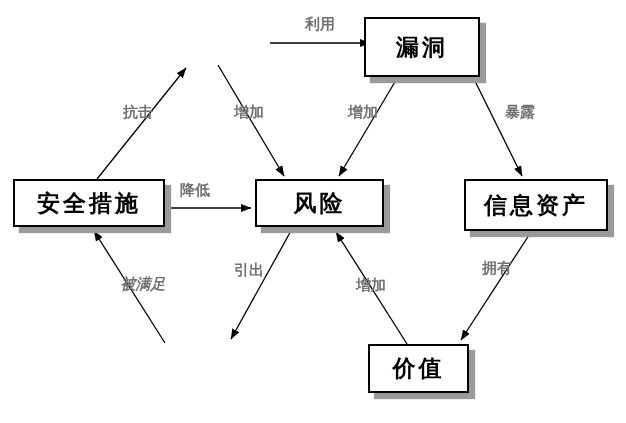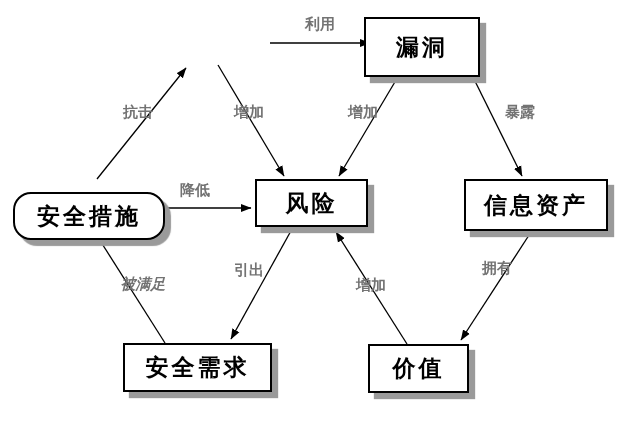--- a/index.html
+++ b/index.html
@@ -70,7 +70,7 @@
   </svg>
 
   <div class="node" style="left: 364px; top: 17px; width: 116px; height: 60px;">漏洞</div>
-  <div class="node" style="left: 13px; top: 192px; width: 152px; height: 48px; border-radius: 18px;">安全措施</div>
+  <div class="node" style="left: 13px; top: 179px; width: 152px; height: 48px;">安全措施</div>
   <div class="node" style="left: 255px; top: 179px; width: 113px; height: 48px;">风险</div>
   <div class="node" style="left: 464px; top: 179px; width: 144px; height: 52px;">信息资产</div>
   <div class="node" style="left: 123px; top: 343px; width: 149px; height: 49px;">安全需求</div>

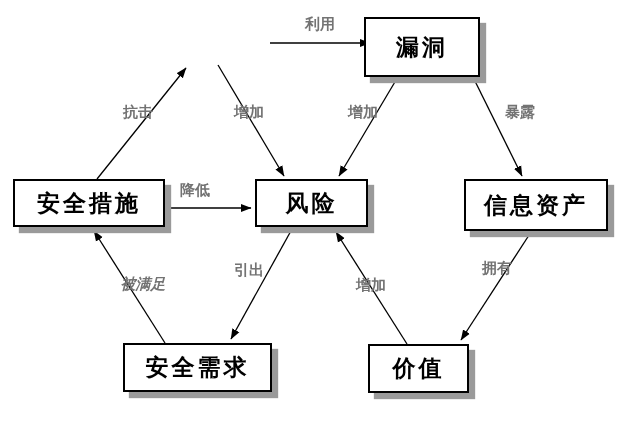--- a/index.html
+++ b/index.html
@@ -71,7 +71,7 @@
 
   <div class="node" style="left: 364px; top: 17px; width: 116px; height: 60px;">漏洞</div>
   <div class="node" style="left: 13px; top: 179px; width: 152px; height: 48px;">安全措施</div>
-  <div class="node" style="left: 255px; top: 179px; width: 113px; height: 48px;">风险</div>
+  <div class="node" style="left: 255px; top: 179px; width: 129px; height: 48px;">风险</div>
   <div class="node" style="left: 464px; top: 179px; width: 144px; height: 52px;">信息资产</div>
   <div class="node" style="left: 123px; top: 343px; width: 149px; height: 49px;">安全需求</div>
   <div class="node" style="left: 368px; top: 344px; width: 101px; height: 49px;">价值</div>

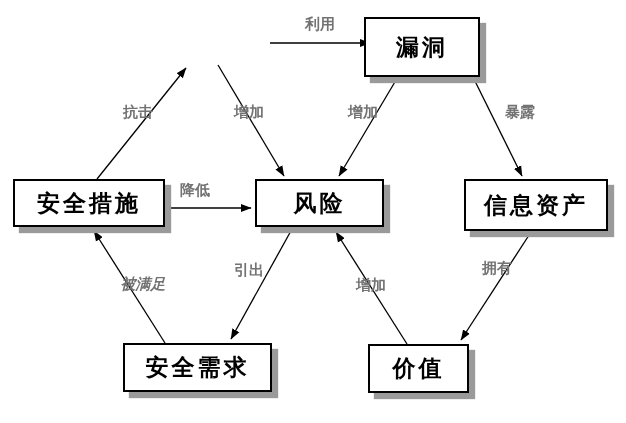--- a/index.html
+++ b/index.html
@@ -73,7 +73,6 @@
   <div class="node" style="left: 13px; top: 179px; width: 152px; height: 48px;">安全措施</div>
   <div class="node" style="left: 255px; top: 179px; width: 129px; height: 48px;">风险</div>
   <div class="node" style="left: 464px; top: 179px; width: 144px; height: 52px;">信息资产</div>
-  <div class="node" style="left: 123px; top: 343px; width: 149px; height: 49px;">安全需求</div>
   <div class="node" style="left: 368px; top: 344px; width: 101px; height: 49px;">价值</div>
 
   <div class="edge-label" style="left: 320px; top: 24px;">利用</div>

